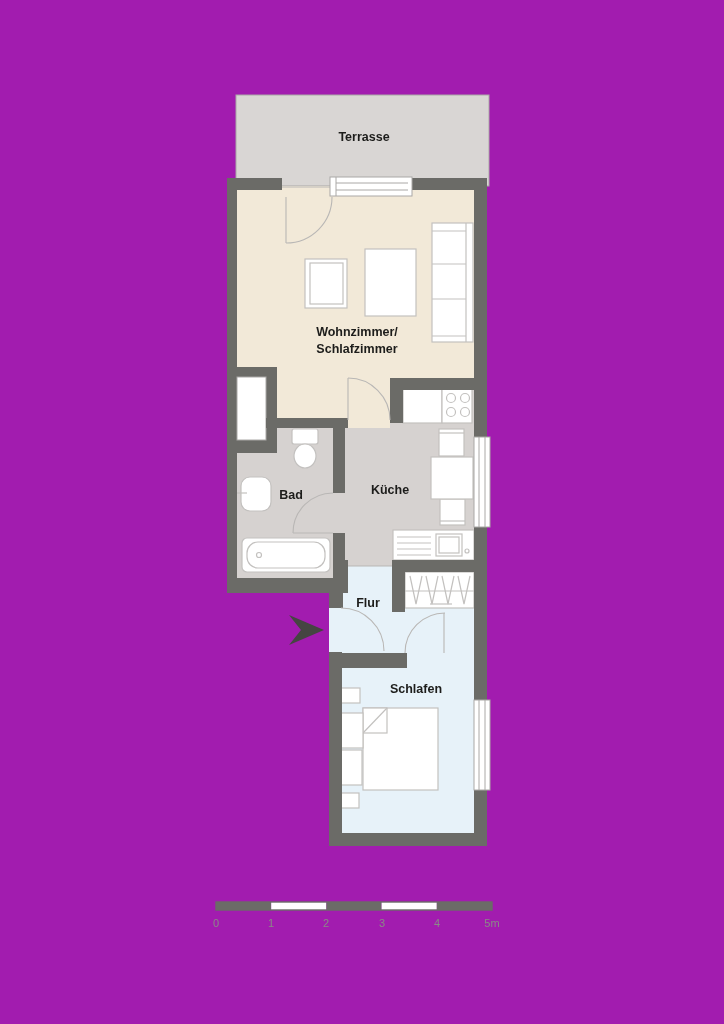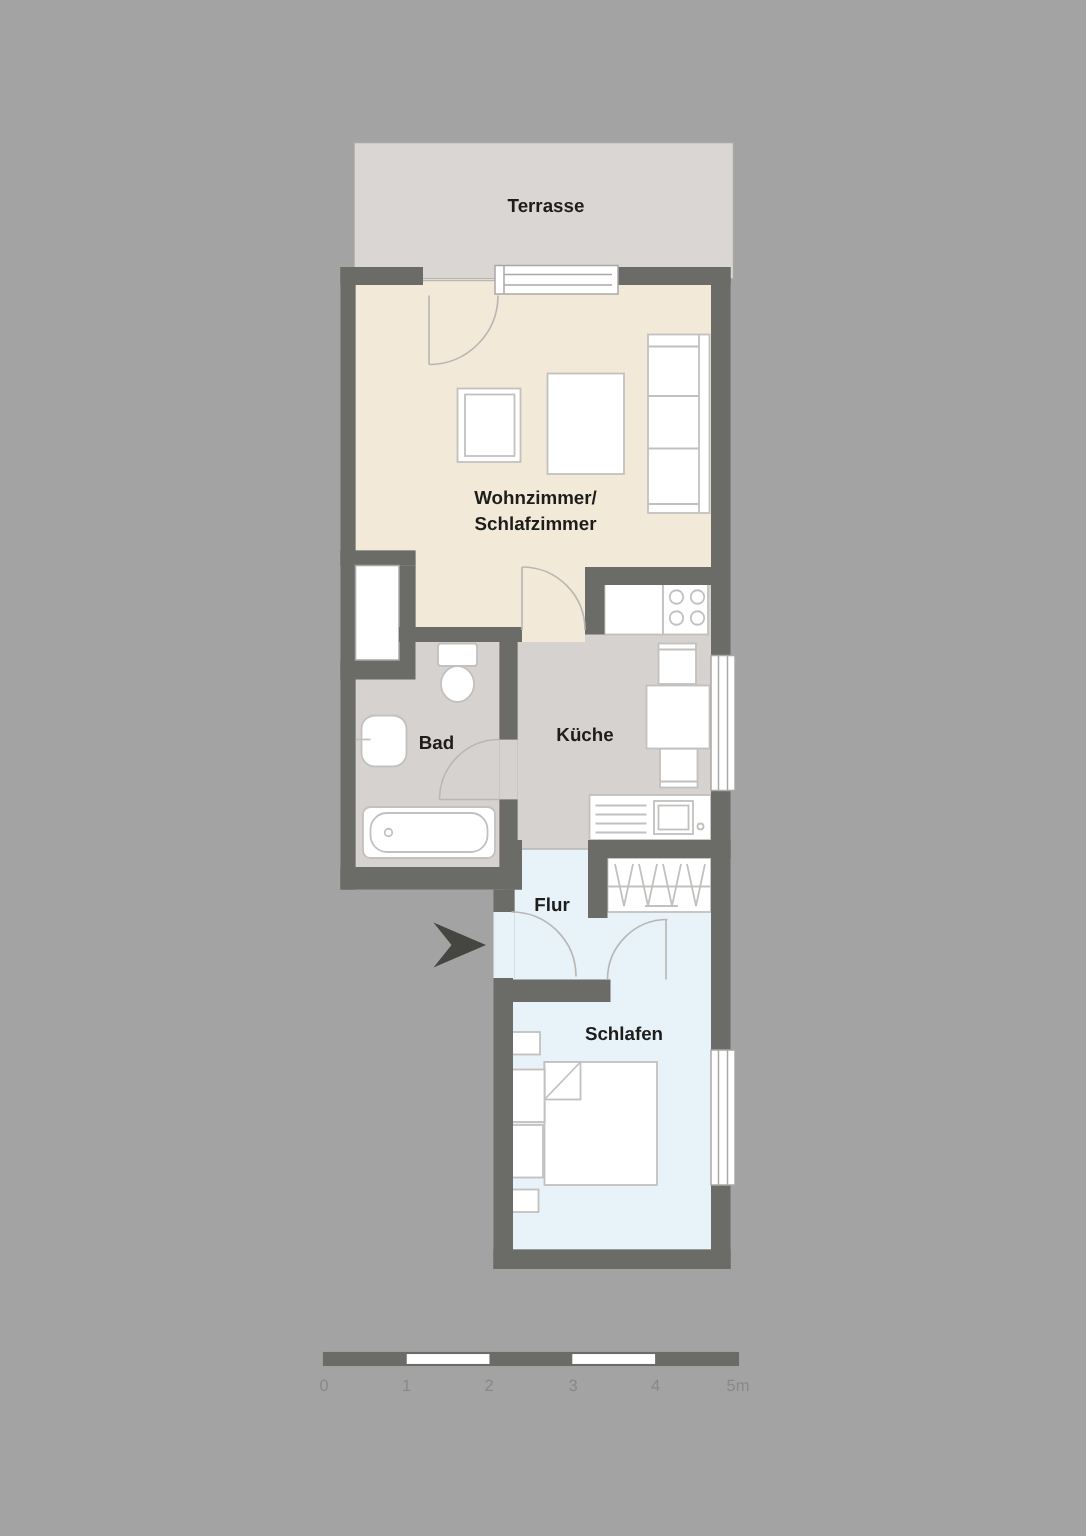--- a/index.html
+++ b/index.html
@@ -3,7 +3,7 @@
 <meta charset="utf-8">
 <style>
   html,body{margin:0;padding:0;background:#ffffff;}
-  .stage{position:relative;width:724px;height:1024px;background:#a3a3a3;overflow:hidden;}
+  .stage{position:relative;width:724px;height:1024px;background:#a21caf;overflow:hidden;}
   svg{display:block;}
   .wall{fill:var(--wall);}
   .terrace{fill:var(--terrace);stroke:var(--windowStroke);stroke-width:1;}

